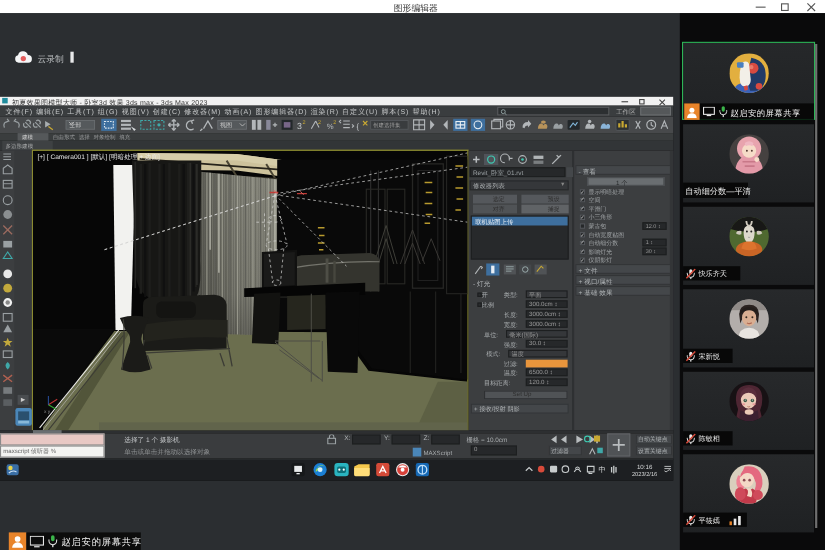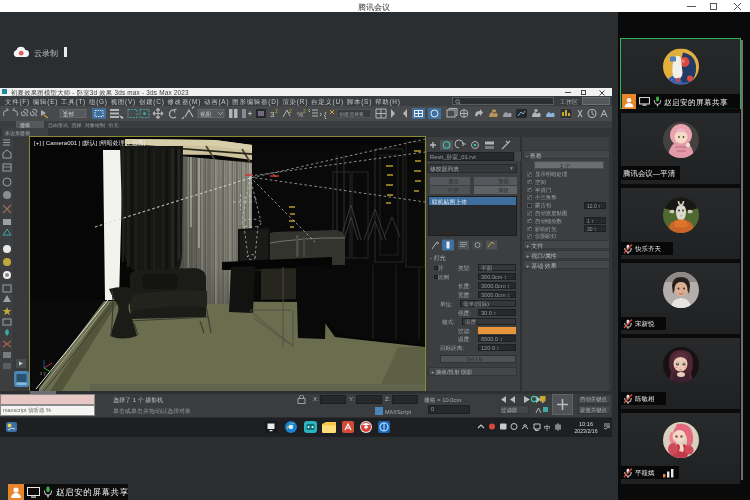--- a/index.html
+++ b/index.html
@@ -11,7 +11,7 @@
 <div id="root">
 
 <div class="abs" style="left:0;top:0;width:750px;height:12px;background:#ffffff"></div>
-<div class="tx" style="left:358px;top:2px;font-size:8px;color:#333;letter-spacing:0">腾讯会议</div>
+<div class="tx" style="left:358px;top:2px;font-size:8px;color:#333;letter-spacing:0">图形编辑器</div>
 <div class="abs" style="left:687px;top:6px;width:9px;height:1px;background:#555"></div>
 <div class="abs" style="left:710px;top:3px;width:7px;height:7px;border:1px solid #555"></div>
 <svg class="abs" style="left:733px;top:2px" width="9" height="9">

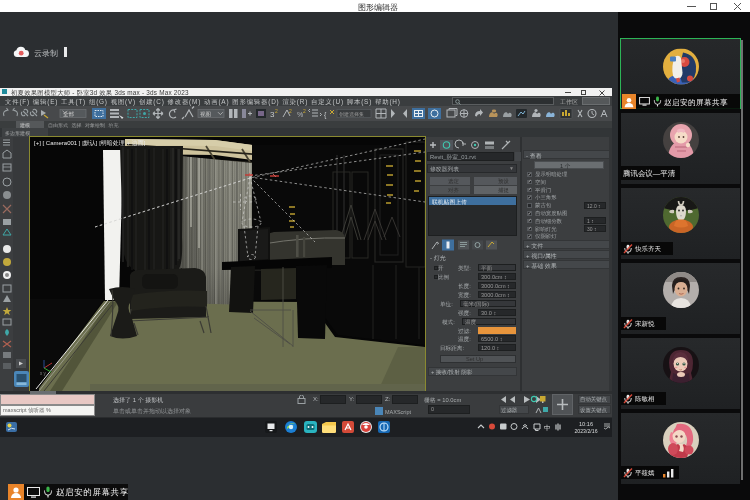--- a/index.html
+++ b/index.html
@@ -664,7 +664,7 @@
     </svg>
 <div class="tx" style="left:664px;top:98px;font-size:7.6px;color:#f0f0f0;letter-spacing:0.4px">赵启安的屏幕共享</div>
 <div class="abs" style="left:621px;top:166px;width:59px;height:14px;background:rgba(5,5,5,.9)"></div>
-<div class="tx" style="left:623px;top:168.5px;font-size:7.6px;color:#ececec;transform:scale(.98,1);transform-origin:0 0">腾讯会议—平清</div>
+<div class="tx" style="left:623px;top:168.5px;font-size:7.6px;color:#ececec;transform:scale(.98,1);transform-origin:0 0">自动细分数—平清</div>
 <div class="abs" style="left:621px;top:242px;width:52px;height:13px;background:rgba(5,5,5,.88)"></div>
 <svg class="abs" style="left:623px;top:243.5px" width="10" height="10" viewBox="0 0 10 10">
 <rect x="3.6" y="0.8" width="2.8" height="4.6" rx="1.4" fill="#e8e8e8"></rect>

